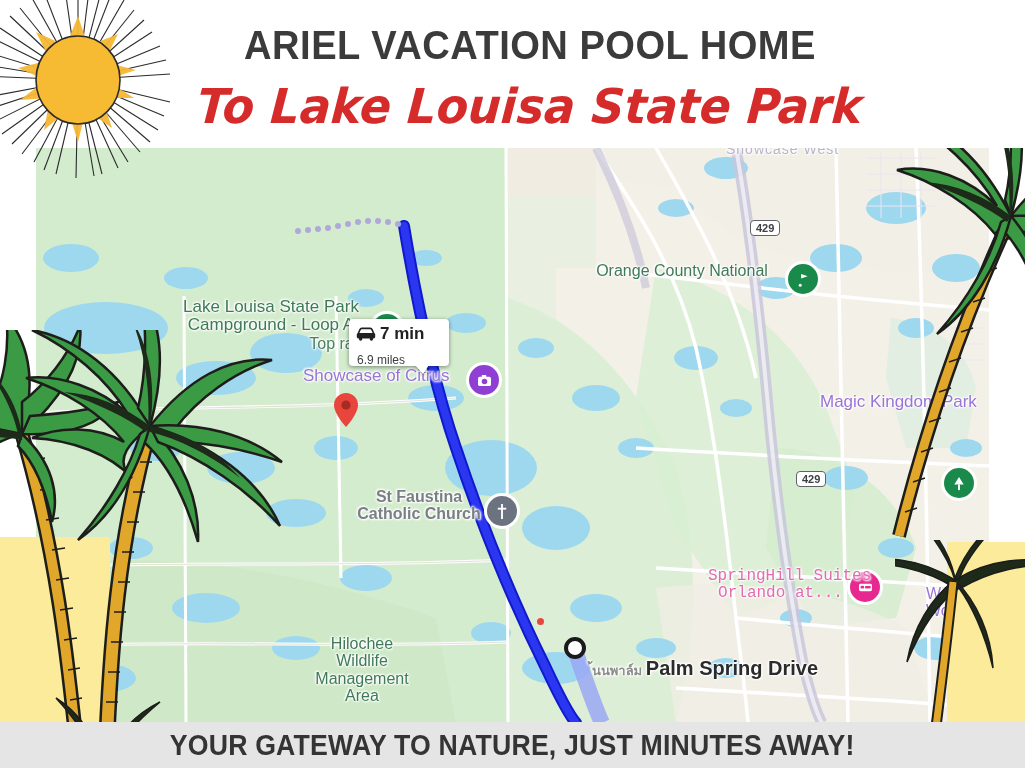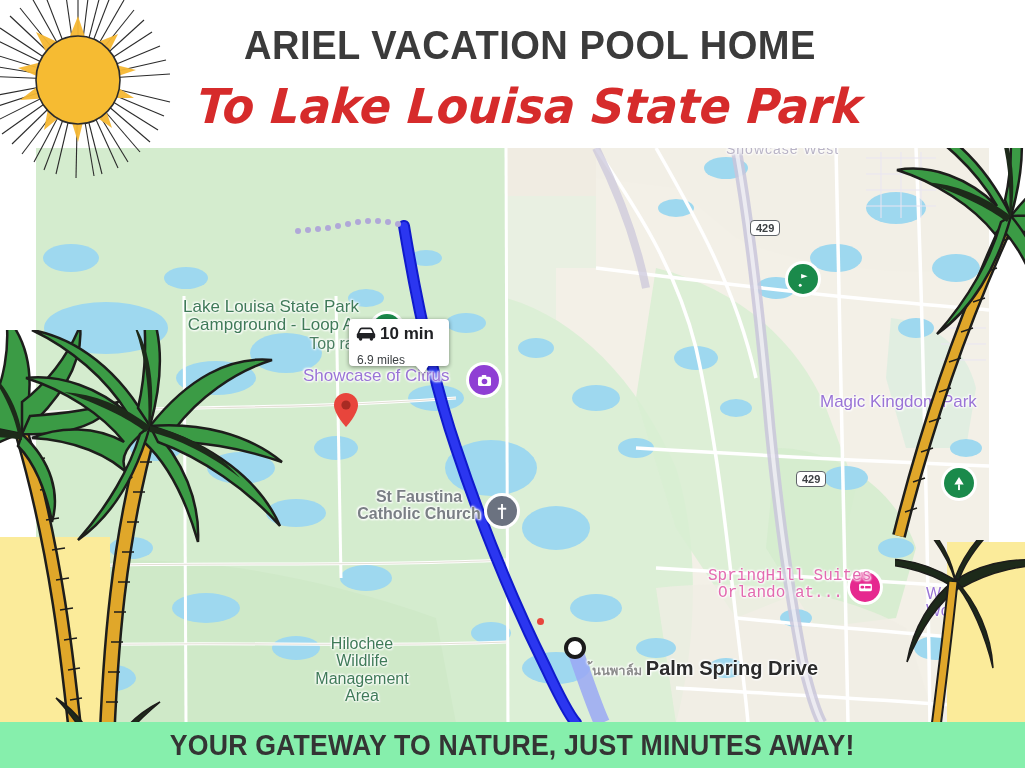--- a/index.html
+++ b/index.html
@@ -376,6 +376,7 @@
     </div>
 
     <div class="map-label lbl-green" style="left:546px;top:114px;width:200px;">
+      <div>Orange County National</div>
     </div>
 
     <div class="map-label lbl-grey" style="left:318px;top:340px;width:130px;">

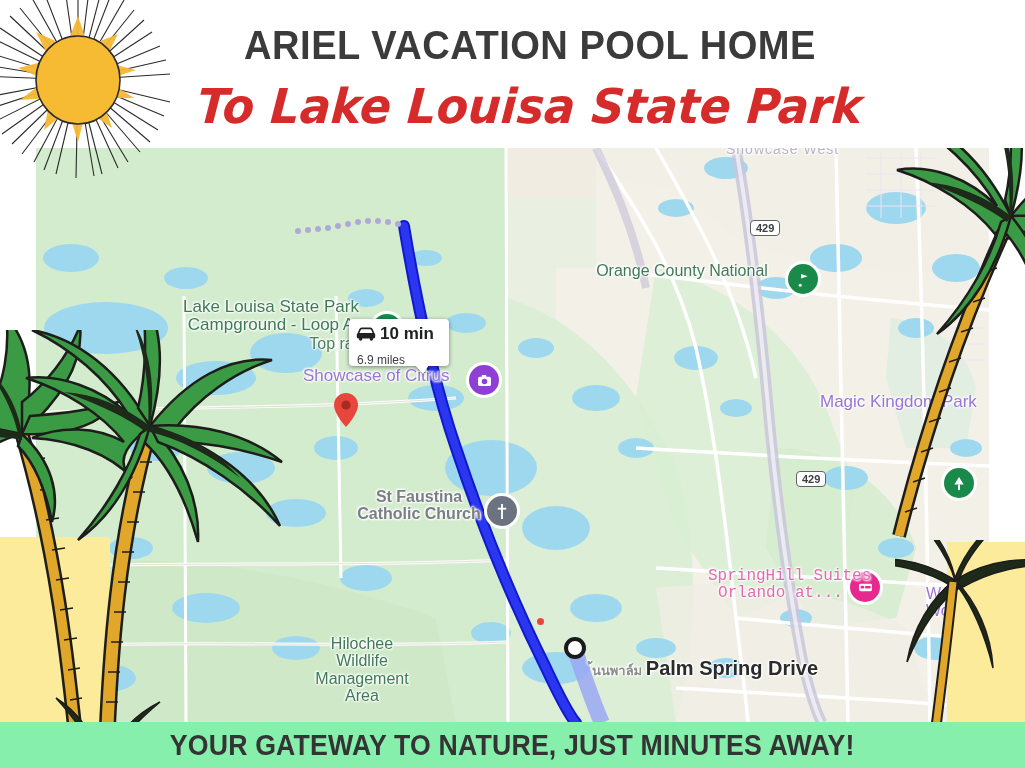--- a/index.html
+++ b/index.html
@@ -307,7 +307,7 @@
           <circle cx="4.6" cy="12" r="1.7" fill="#202124"></circle>
           <circle cx="15.4" cy="12" r="1.7" fill="#202124"></circle>
         </svg>
-        <span class="time">10 min</span>
+        <span class="time">7 min</span>
       </div>
       <div class="dist">6.9 miles</div>
     </div>

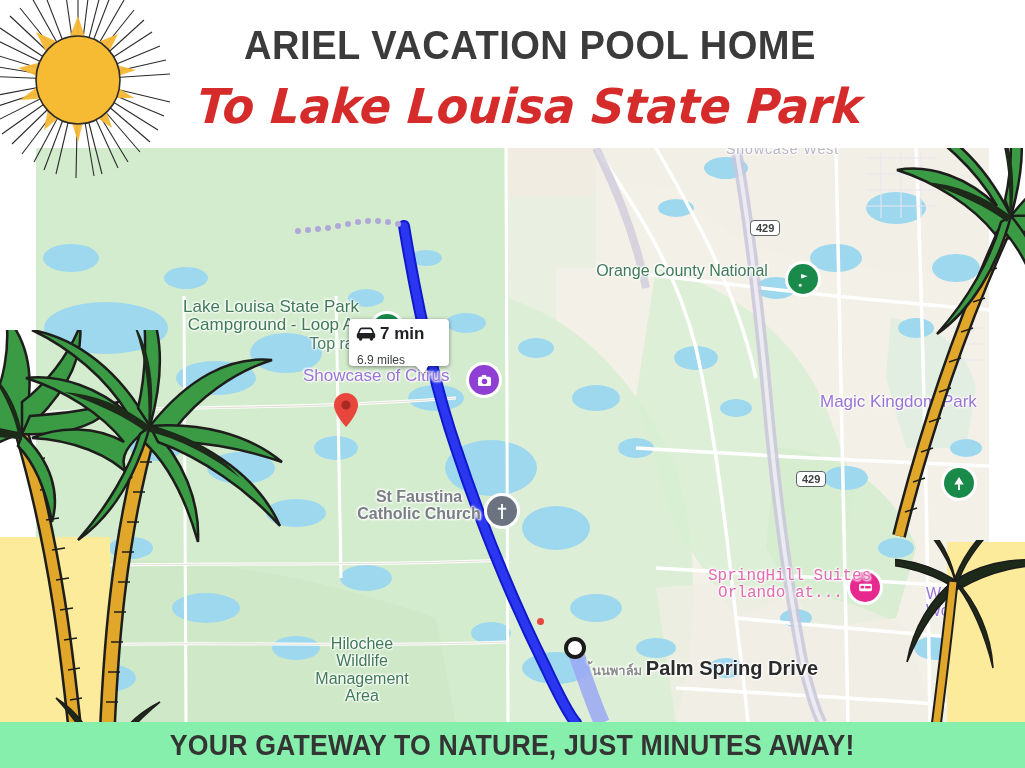--- a/index.html
+++ b/index.html
@@ -138,7 +138,7 @@
   
   .footer {
     position: absolute; left: 0; bottom: 0; width: 1025px; height: 46px;
-    background: #86efac; z-index: 31;
+    background: #e5e5e5; z-index: 31;
     display: flex; align-items: center; justify-content: center;
   }
   .footer-text {

